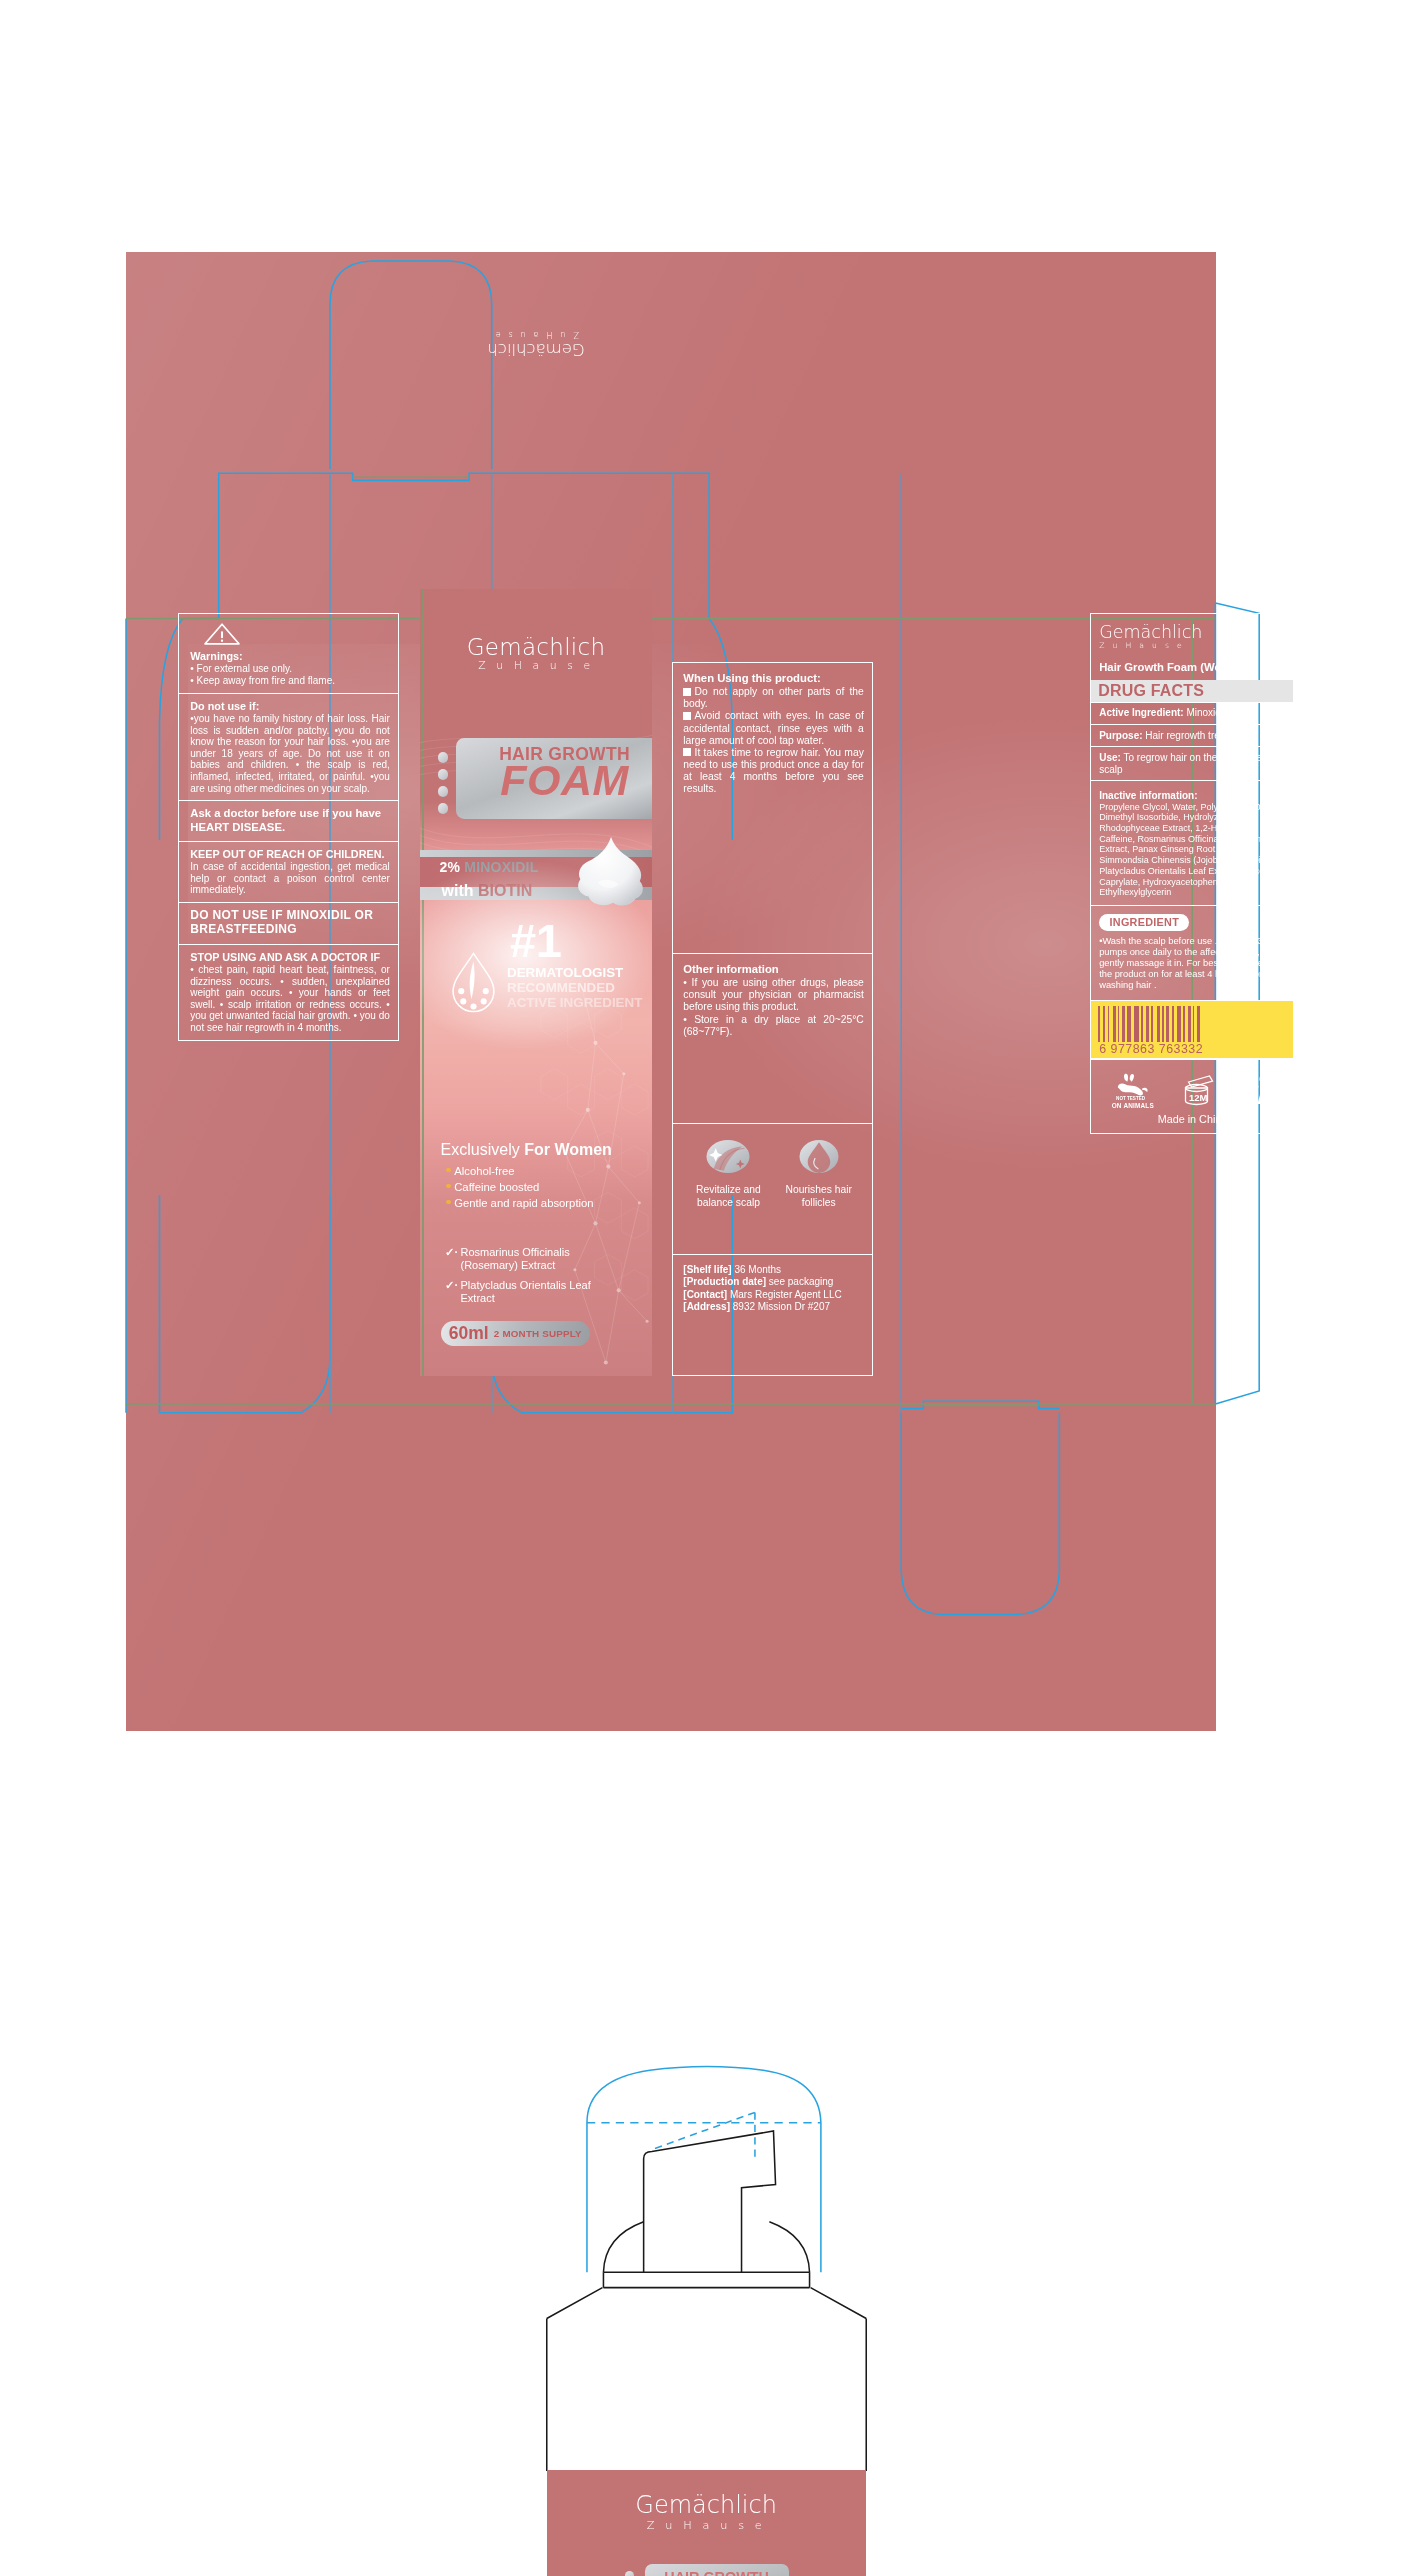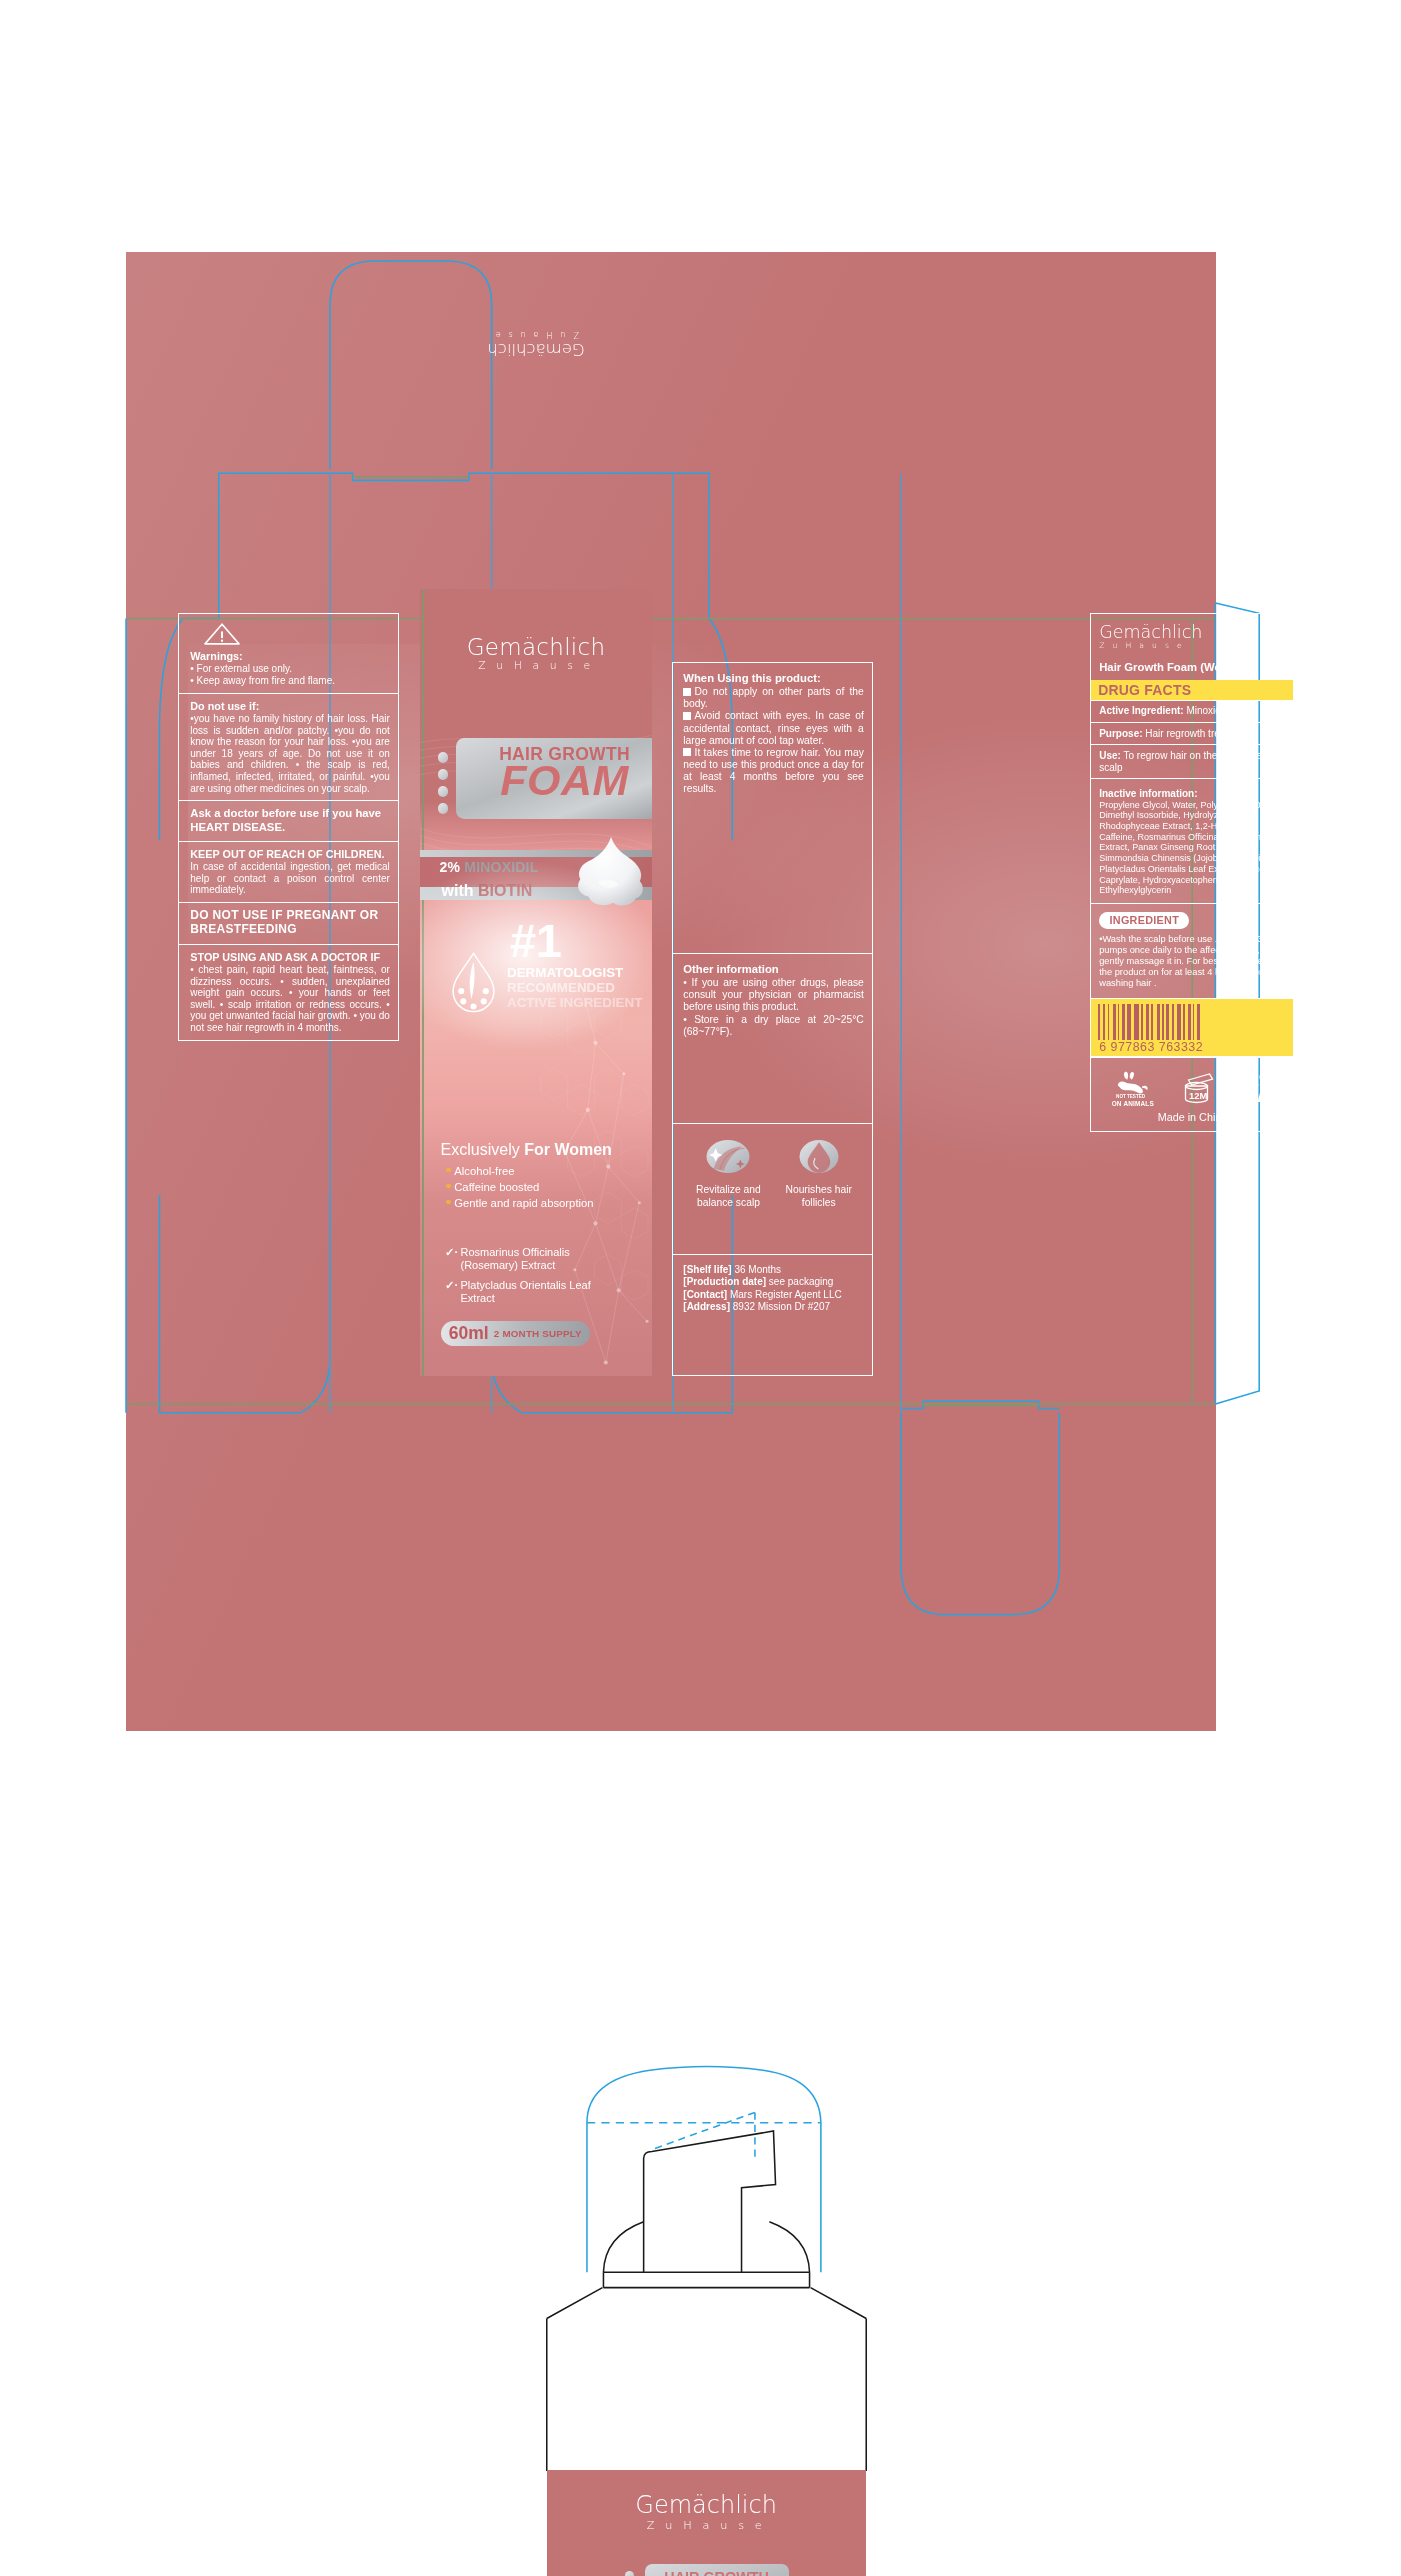--- a/index.html
+++ b/index.html
@@ -252,7 +252,7 @@
   }
   .df-prod { font-size: 11.3px; font-weight: bold; }
   .df-facts-bar {
-    background: #fde047; color:#bd6568; font-size: 14px; font-weight: bold;
+    background: #e5e5e5; color:#bd6568; font-size: 16px; font-weight: bold;
     padding: 2.1px 7.2px; letter-spacing:0.2px;
     border-left:1.5px solid #fff; border-right:1.5px solid #fff;
   }

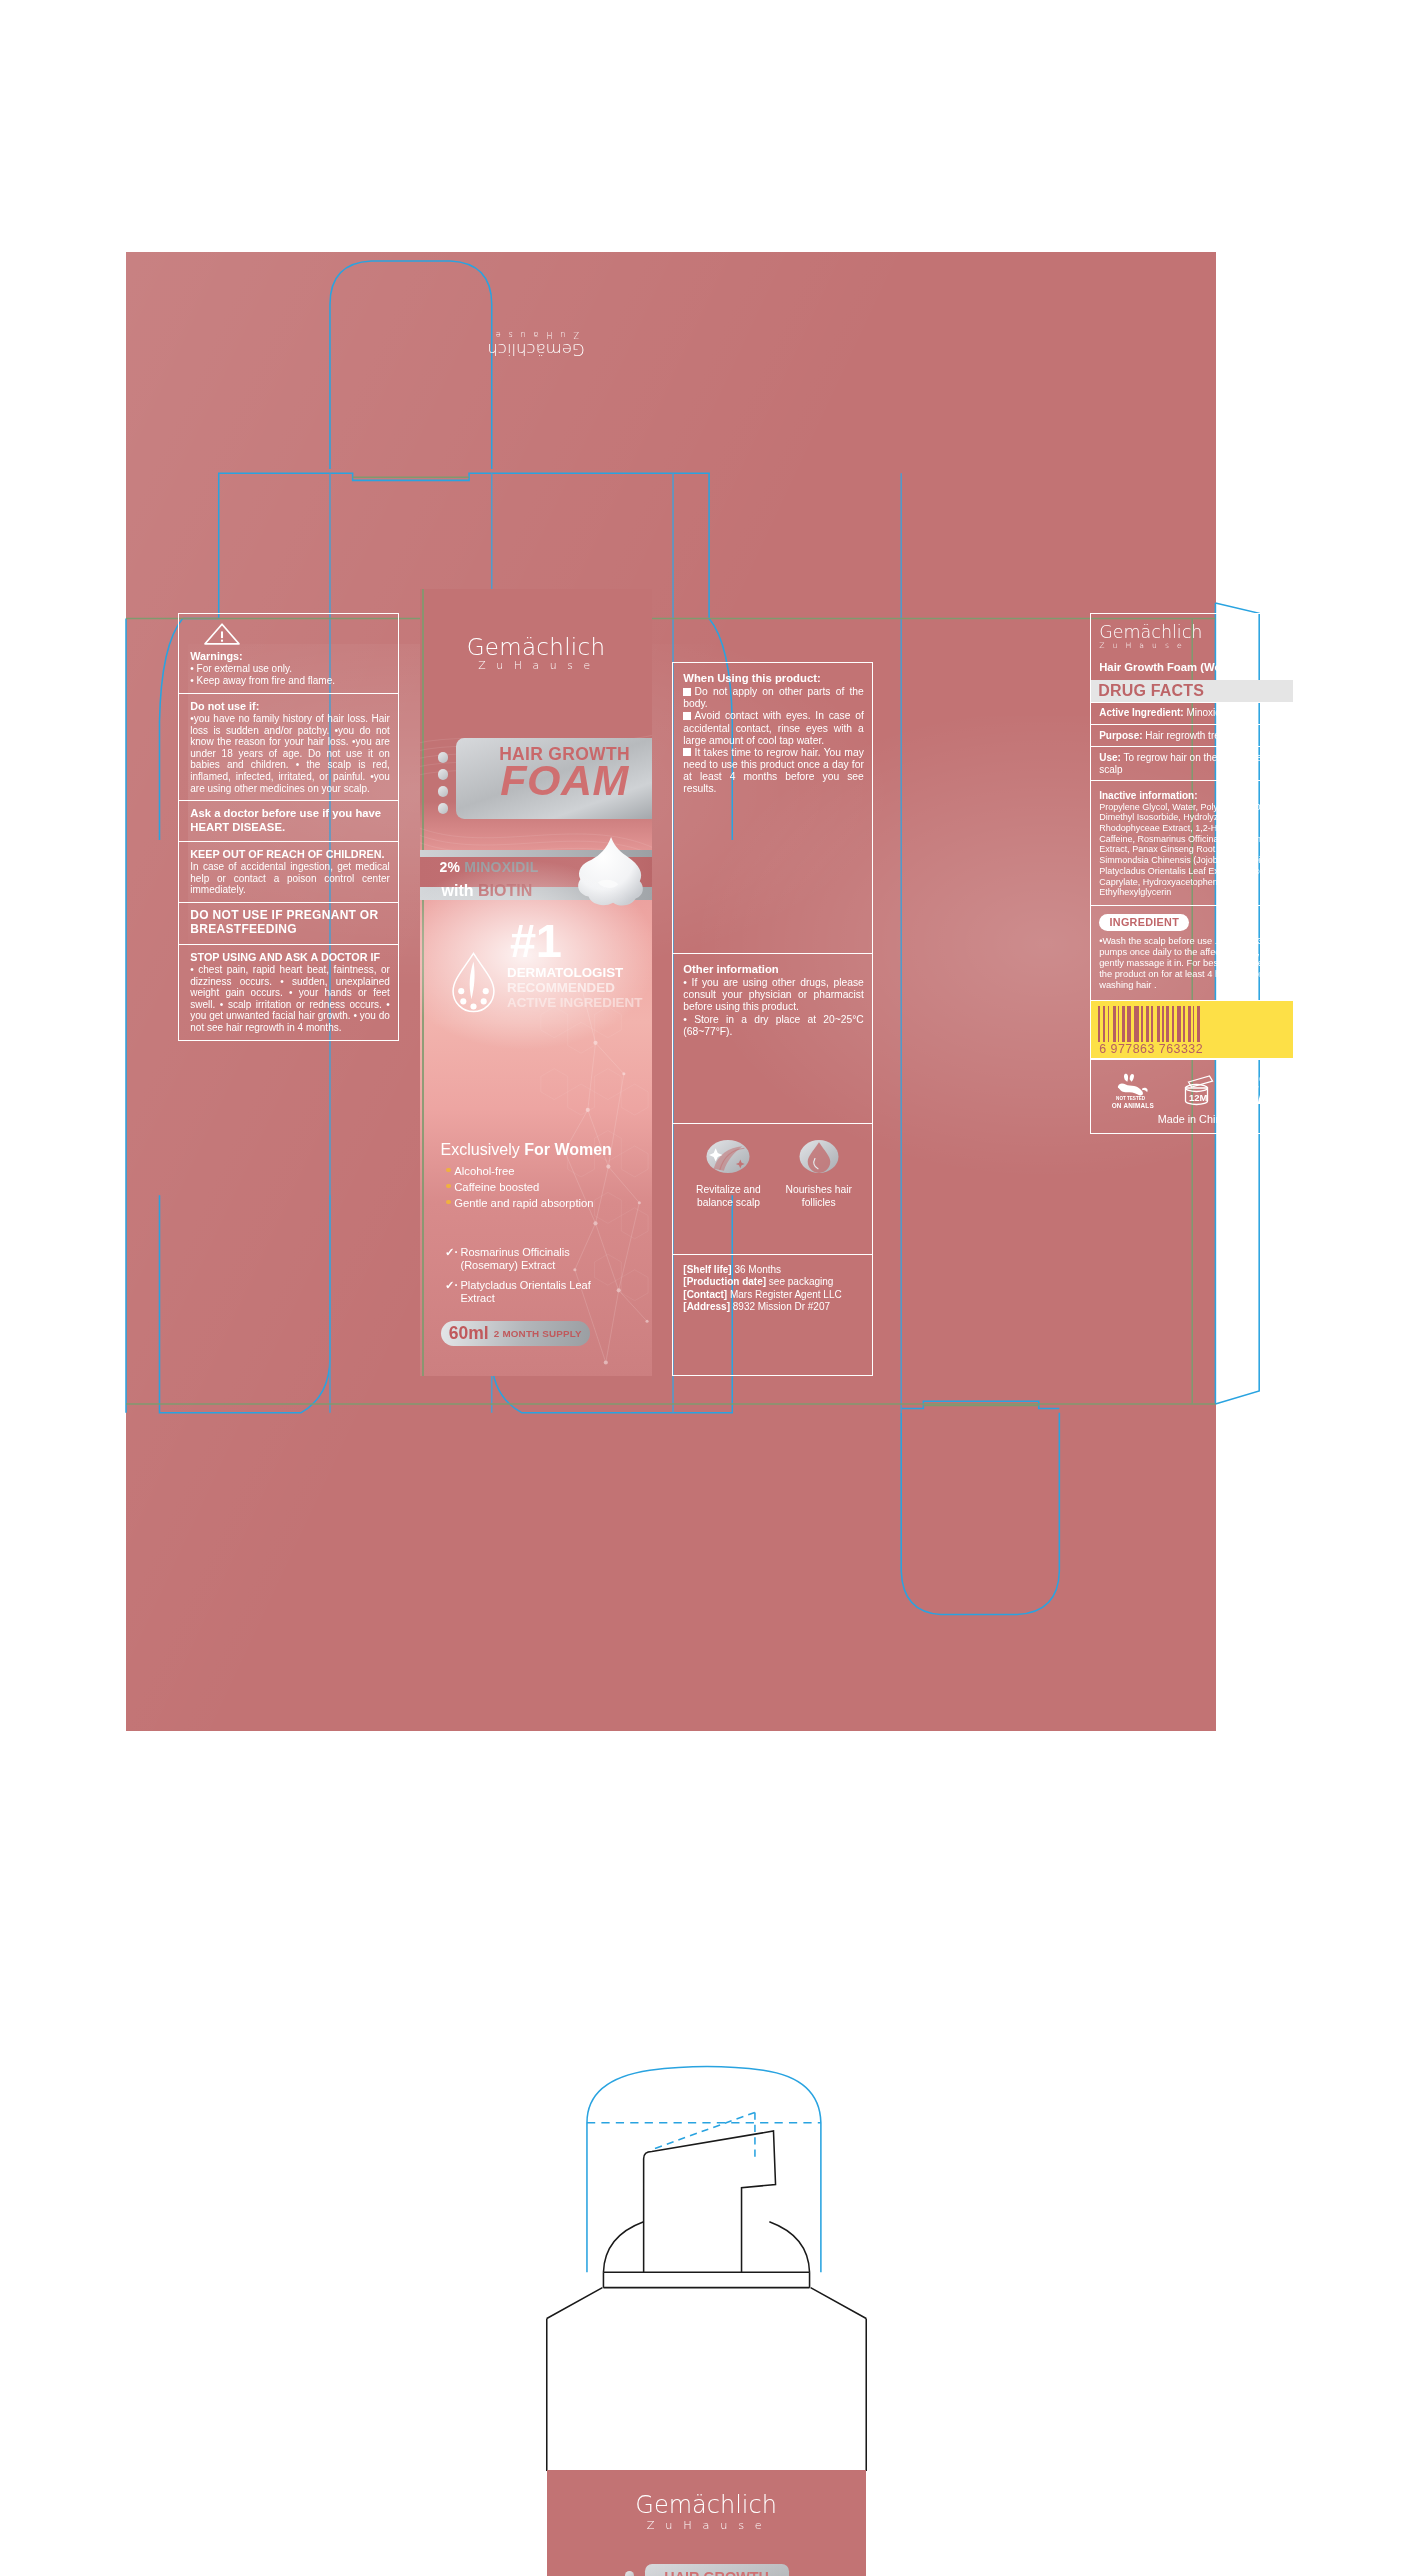--- a/index.html
+++ b/index.html
@@ -398,7 +398,7 @@
       </div>
 
       <div class="warn-block">
-        <div class="warn-h" style="font-size:12px;letter-spacing:0.3px;line-height:1.14">DO NOT USE IF PREGNANT OR BREASTFEEDING</div>
+        <div class="warn-h" style="font-size:12px;letter-spacing:0.3px;line-height:1.14">DO NOT USE IF MINOXIDIL OR BREASTFEEDING</div>
       </div>
 
       <div class="warn-block">

